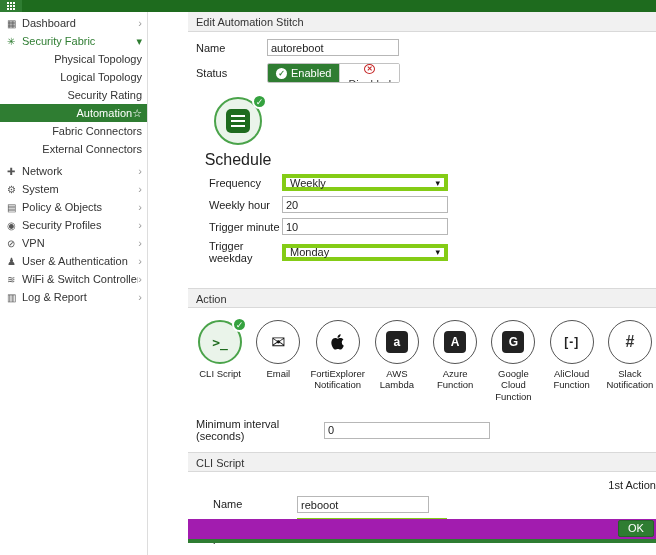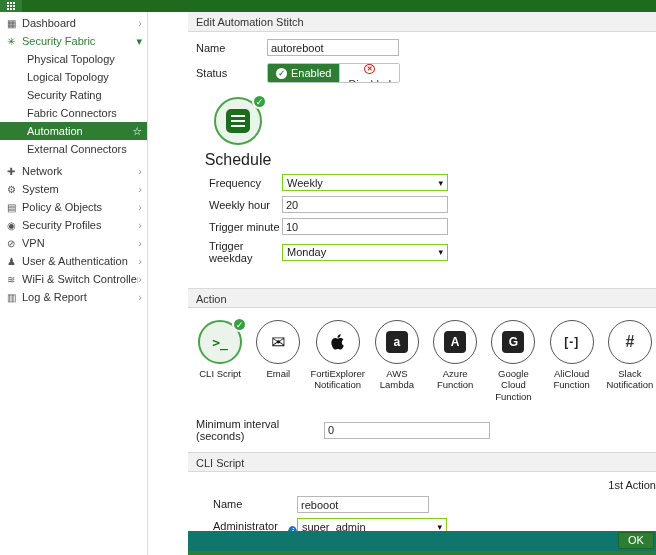--- a/index.html
+++ b/index.html
@@ -20,7 +20,7 @@
   .side-item .s-chev { color:#999; font-size:11px; }
   .side-item.fabric .s-label, .side-item.fabric .s-icon, .side-item.fabric .s-chev { color:#2f7d32; }
   .side-sub { display:flex; align-items:center; height:18px; padding:0 5px 0 27px; cursor:pointer; color:#333; }
-  .side-sub .s-label { flex:1; font-size:11px; }
+  .side-sub .s-label { flex:1; font-size:11px;text-align:right; }
   .side-sub.active { background:#2f7d32; color:#fff; }
   .side-sub .s-star { color:#fff; font-size:11px; }
   .side-gap { height:4px; }

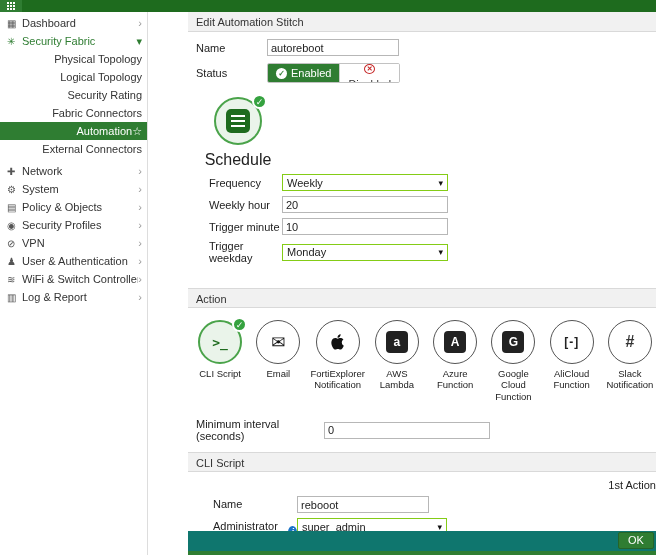--- a/index.html
+++ b/index.html
@@ -122,12 +122,12 @@
     <div class="side-sub">
       <span class="s-label">Security Rating</span>
     </div>
-    <div class="side-sub">
-      <span class="s-label">Fabric Connectors</span>
-    </div>
     <div class="side-sub active">
       <span class="s-label">Automation</span>
       <span class="s-star">☆</span>
+    </div>
+    <div class="side-sub">
+      <span class="s-label">Fabric Connectors</span>
     </div>
     <div class="side-sub">
       <span class="s-label">External Connectors</span>

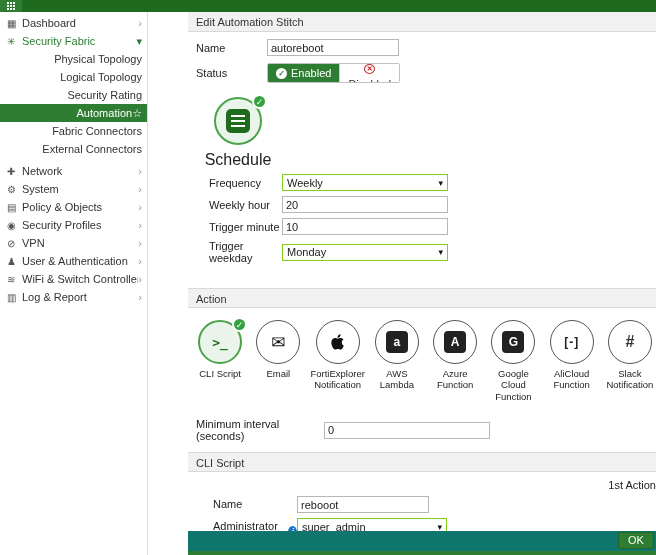--- a/index.html
+++ b/index.html
@@ -33,7 +33,7 @@
   .frow { display:flex; align-items:center; margin:7px 0 0 8px; }
   .frow .flabel { width:71px; color:#222; }
   .inp { border:1px solid #b7b7b7; height:17px; font-size:11px; font-family:"Liberation Sans",sans-serif; padding:0 3px; width:132px; background:#fff; color:#222; }
-  .sel { display:flex; justify-content:space-between; align-items:center; border:1px solid #84cc16; height:17px; width:166px; padding:0 4px; background:#fff; cursor:pointer; }
+  .sel { display:flex; justify-content:space-between; align-items:center; border:4px solid #84cc16; height:17px; width:166px; padding:0 4px; background:#fff; cursor:pointer; }
   .sel .arrow { font-size:9px; color:#111; }
 
   

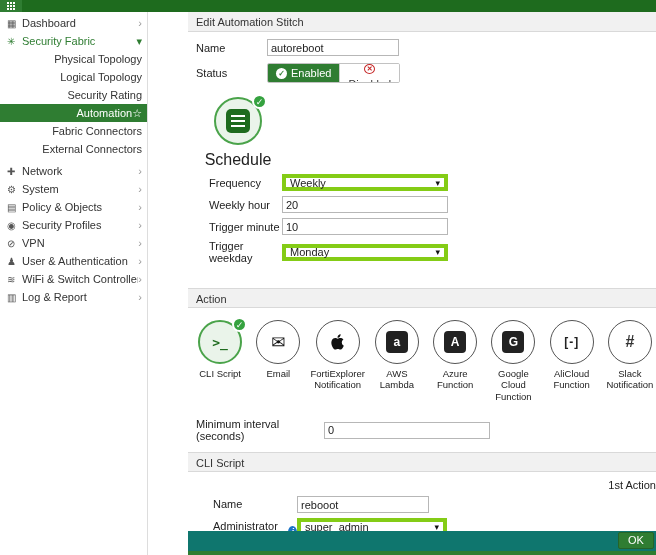--- a/index.html
+++ b/index.html
@@ -78,7 +78,7 @@
   .info { width:12px; height:12px; border-radius:50%; background:#1a73c7; color:#fff; font-size:9px; font-style:italic; font-weight:bold; display:inline-flex; align-items:center; justify-content:center; cursor:pointer; }
 
   
-  .main-footer { position:absolute; left:0; right:0; bottom:0; height:24px; background:#0f766e; border-bottom:4px solid #2f7d32; display:flex; justify-content:flex-end; align-items:center; padding:0 2px 2px 0; }
+  .main-footer { position:absolute; left:0; right:0; bottom:12px; height:24px; background:#a21caf; border-bottom:4px solid #2f7d32; display:flex; justify-content:flex-end; align-items:center; padding:0 2px 2px 0; }
   .ok-btn { background:#2f7d32; color:#fff; border:1px solid #256428; border-radius:2px; width:36px; height:17px; font-size:11px; cursor:pointer; display:flex; align-items:center; justify-content:center; }
 </style>
 </head>

